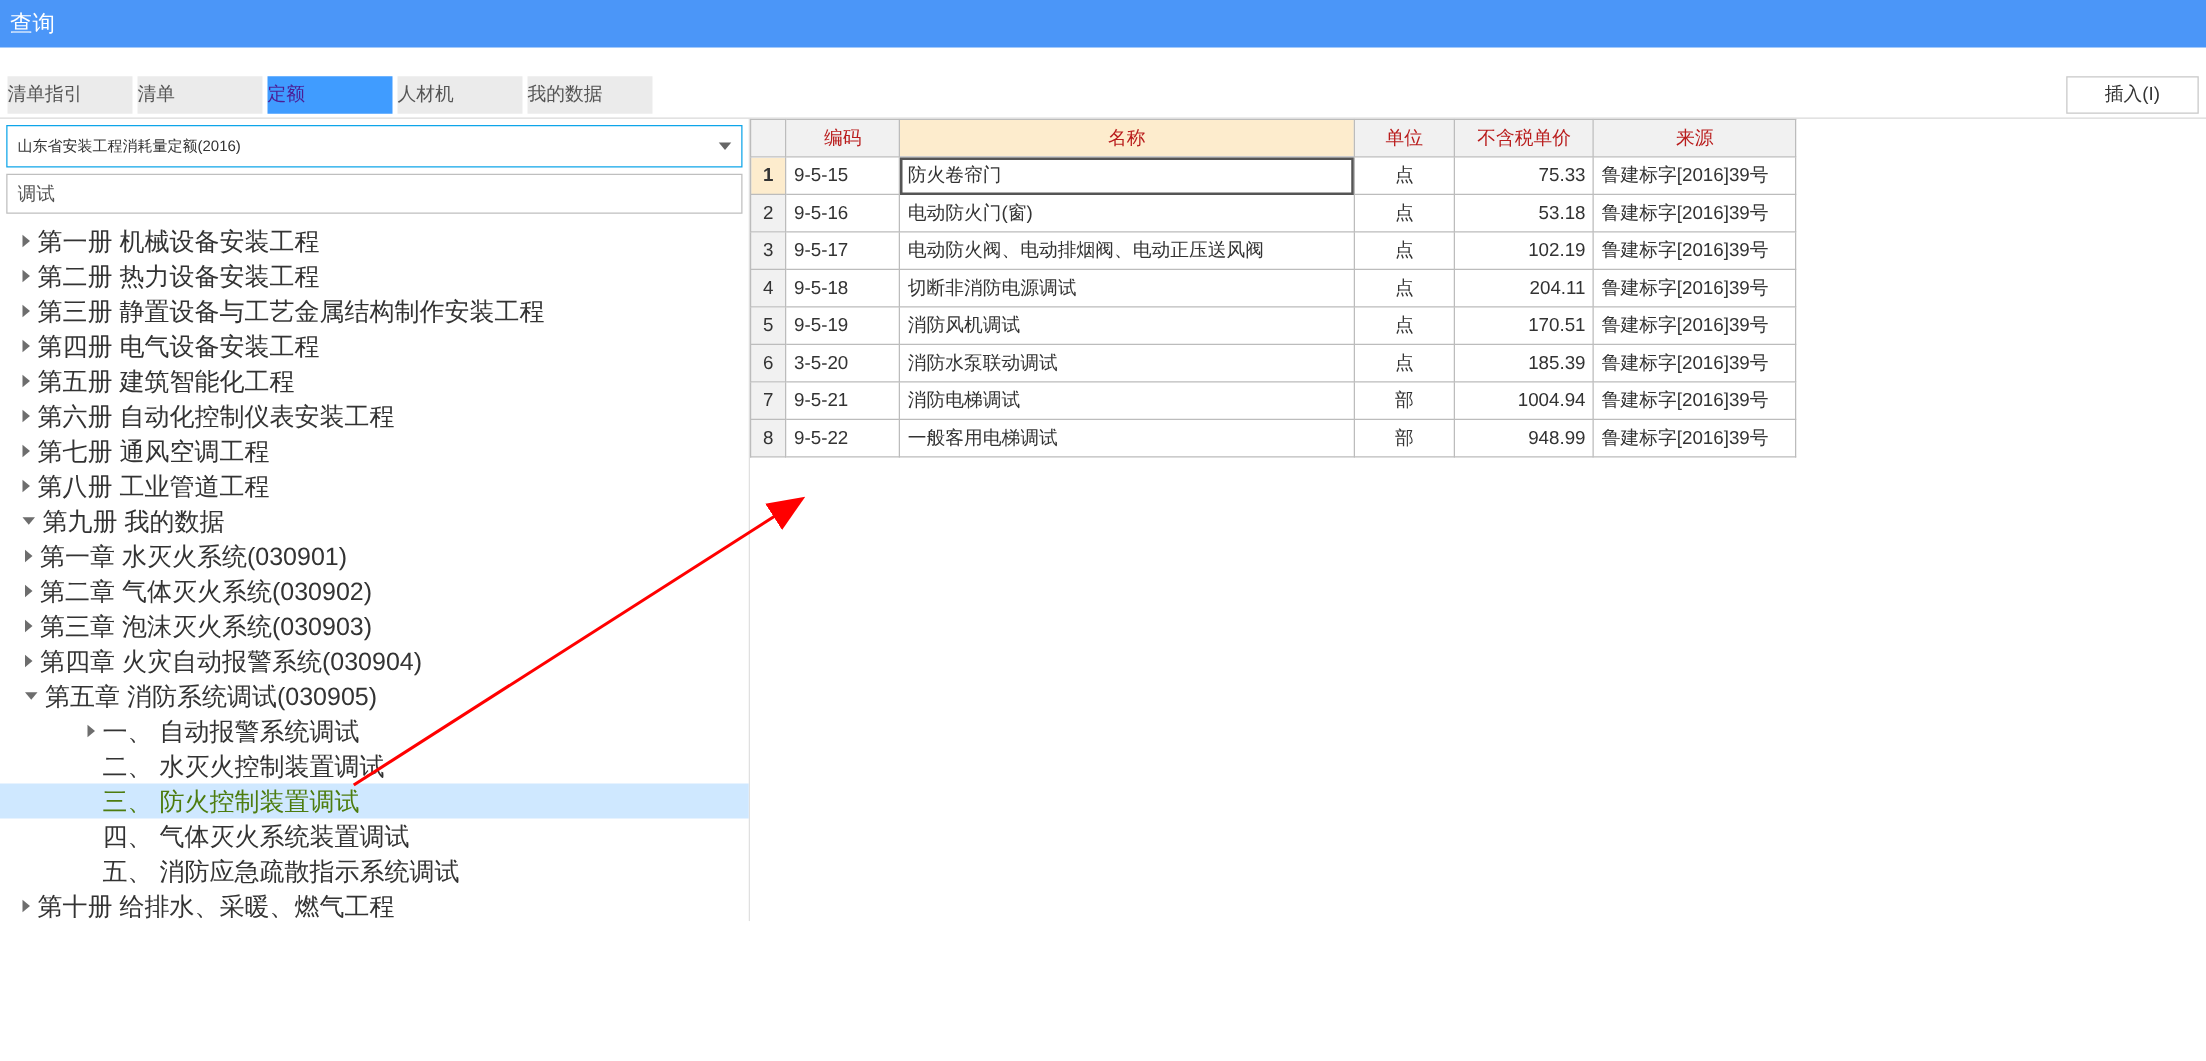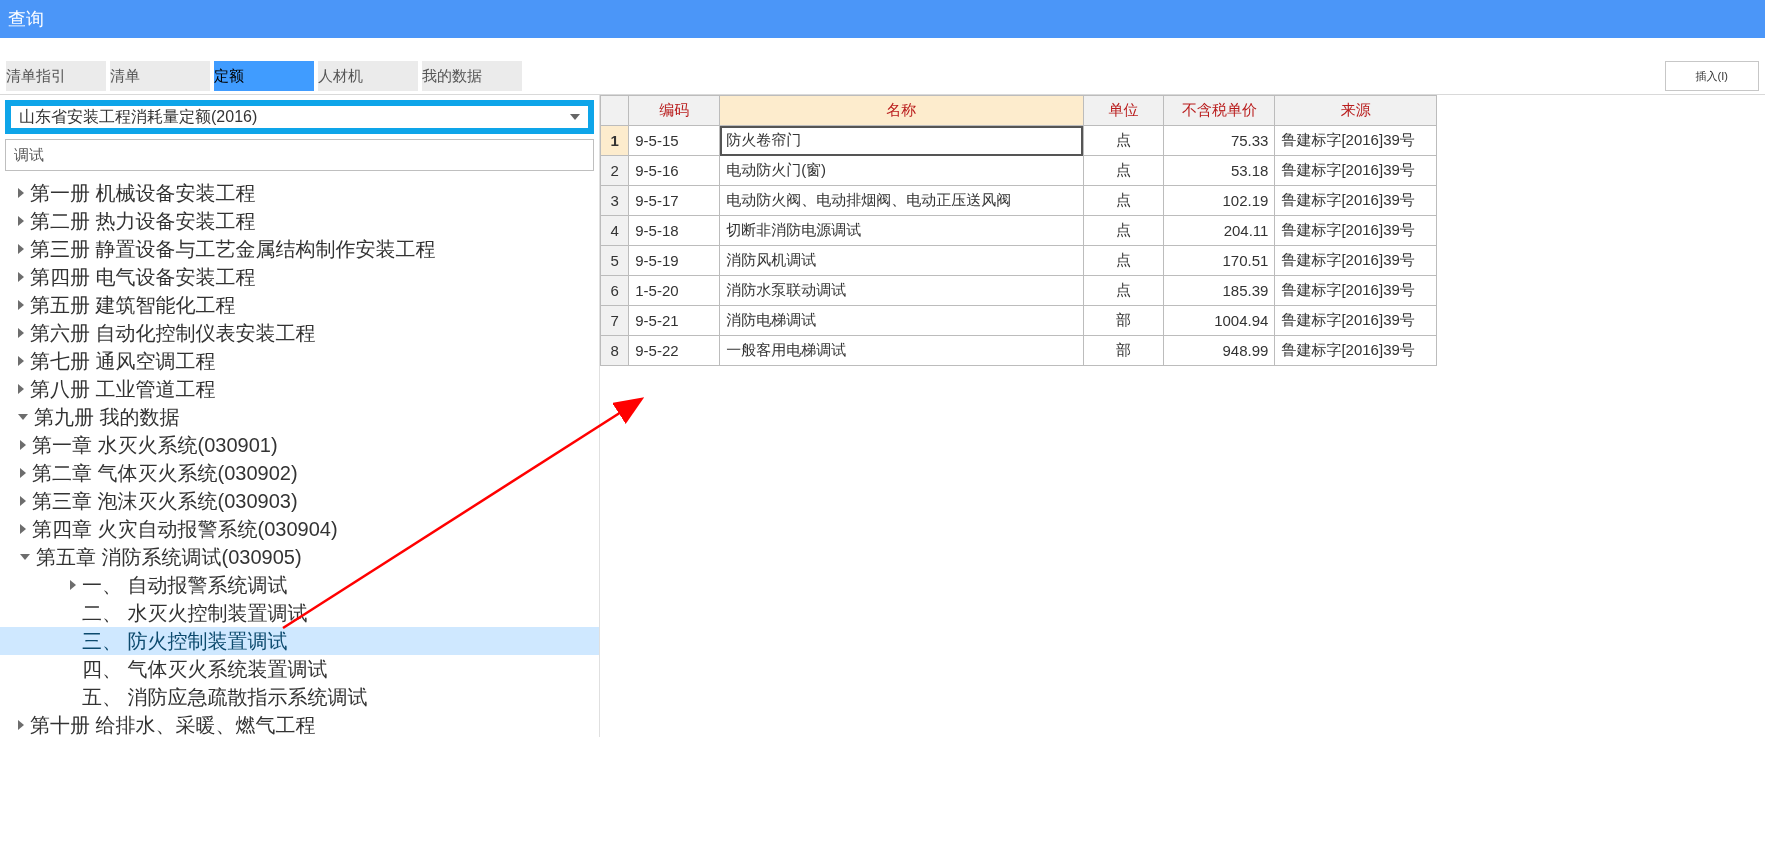--- a/index.html
+++ b/index.html
@@ -38,7 +38,7 @@
   }
   .tab.active {
     background: #409cff;
-    color: #000000;
+    color: #4c1d95;
   }
   .toolbar-right { margin-left: auto; }
   .insert-btn {

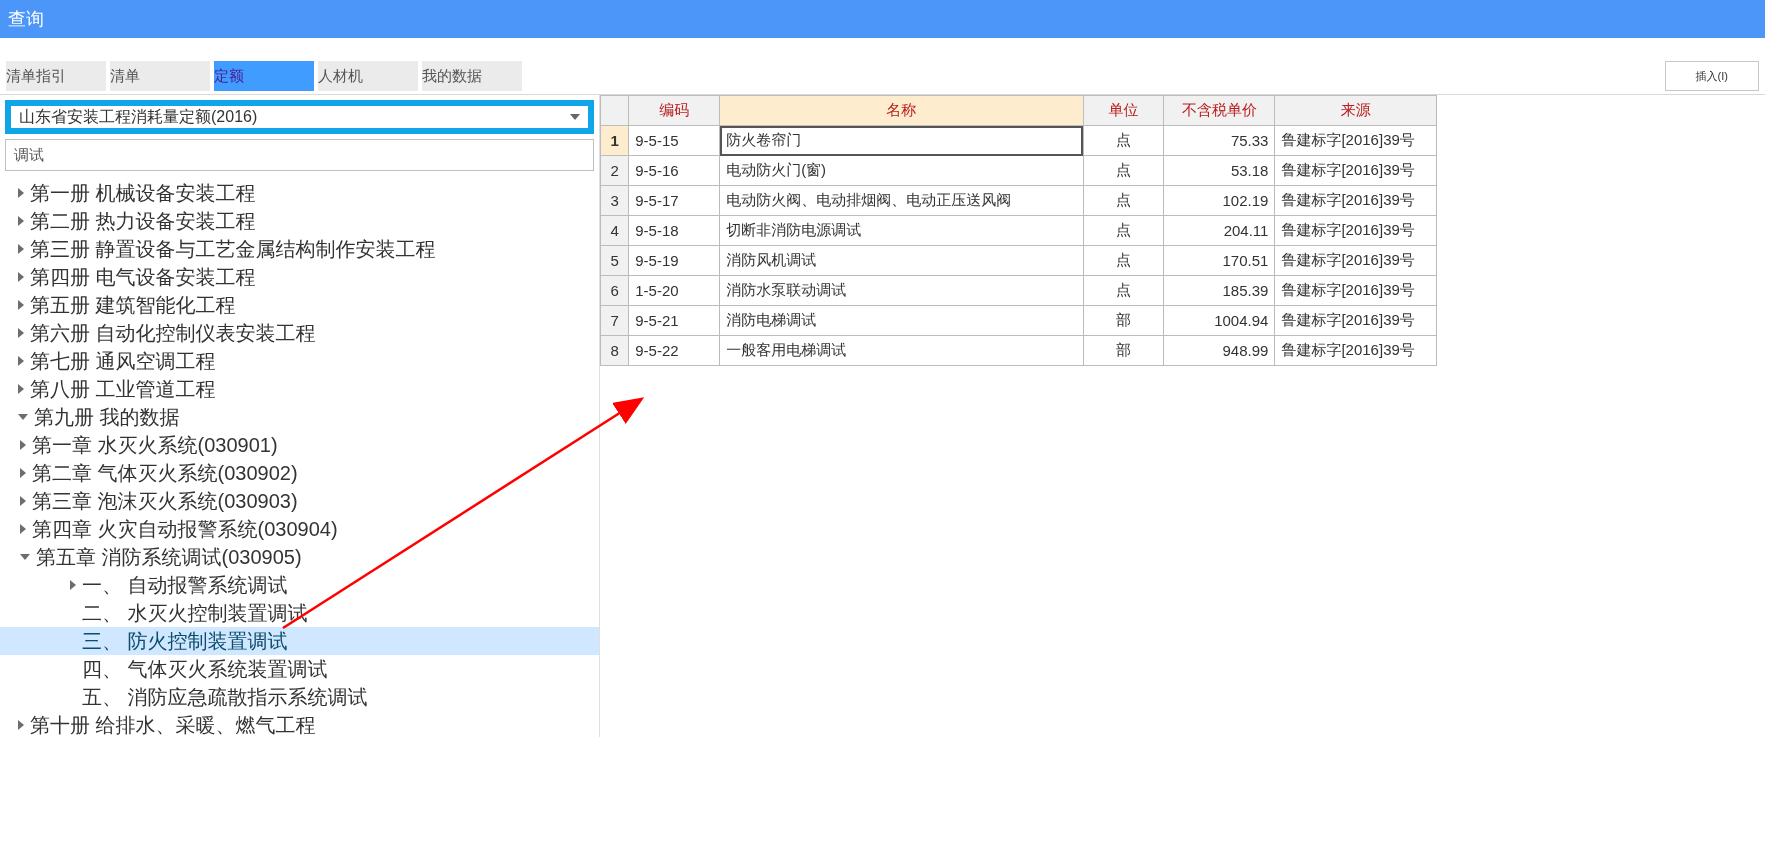--- a/index.html
+++ b/index.html
@@ -49,7 +49,7 @@
     background: #fff;
     cursor: pointer;
     color: #333;
-    font-size: 11px;
+    font-size: 15px;
   }
   .main {
     display: flex;

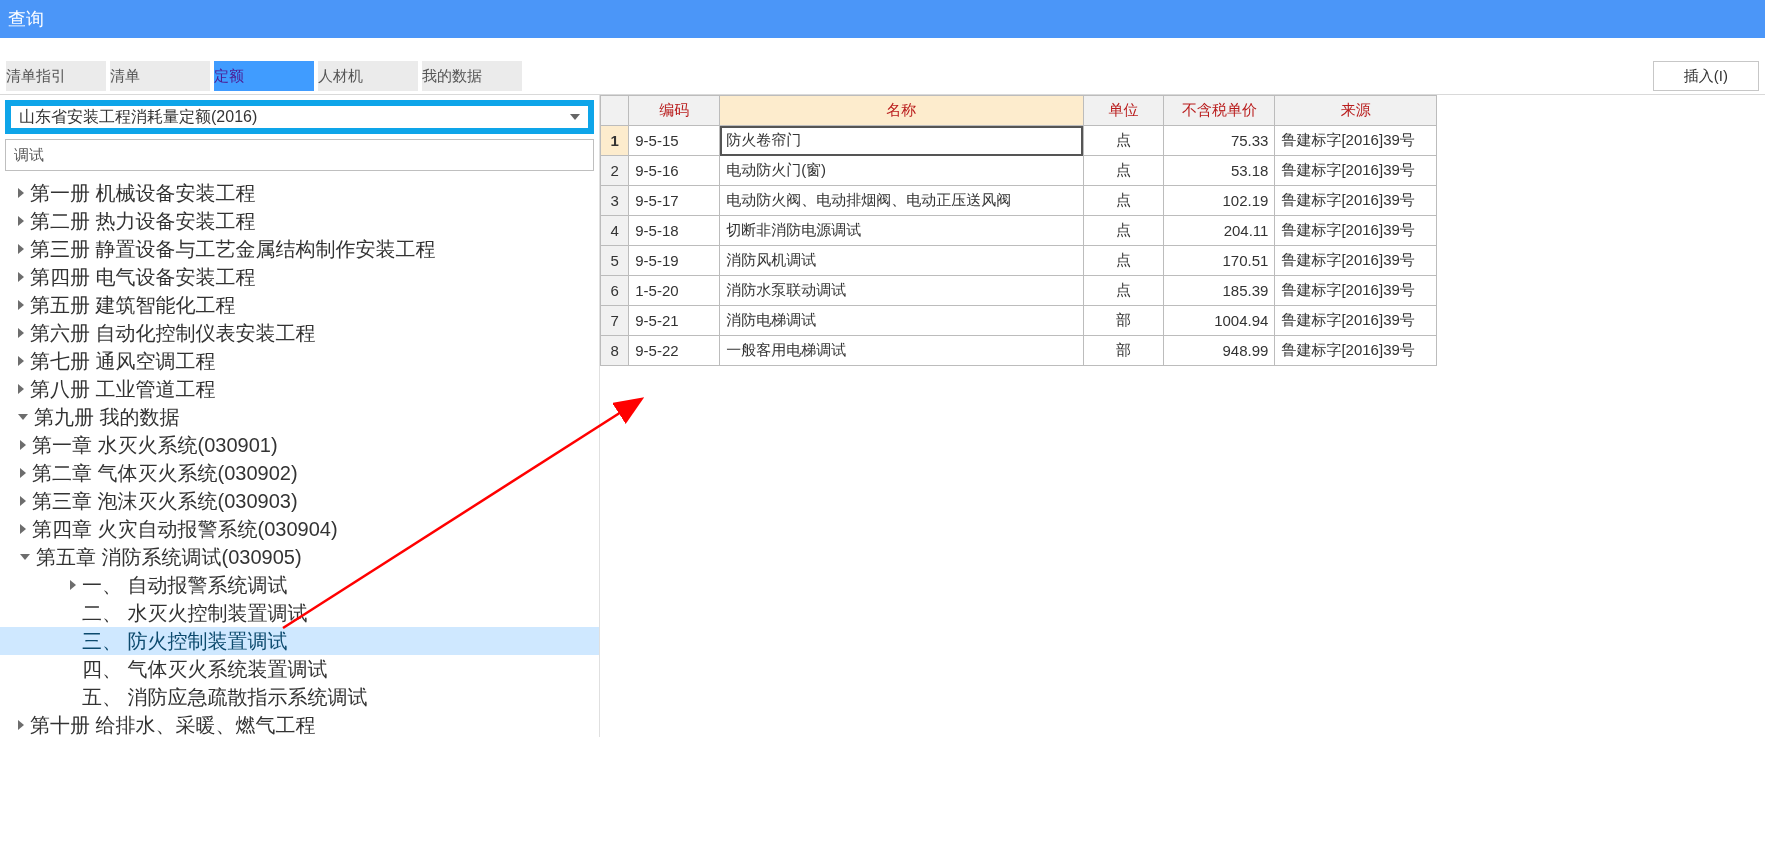--- a/index.html
+++ b/index.html
@@ -63,11 +63,11 @@
   .dataset-select {
     margin: 5px;
     height: 34px;
-    border: 6px solid #0ea5e9;
+    border: 1px solid #0ea5e9;
     display: flex;
     align-items: center;
     padding: 4px 8px;
-    font-size: 16px;
+    font-size: 12px;
     color: #333;
     cursor: pointer;
     position: relative;

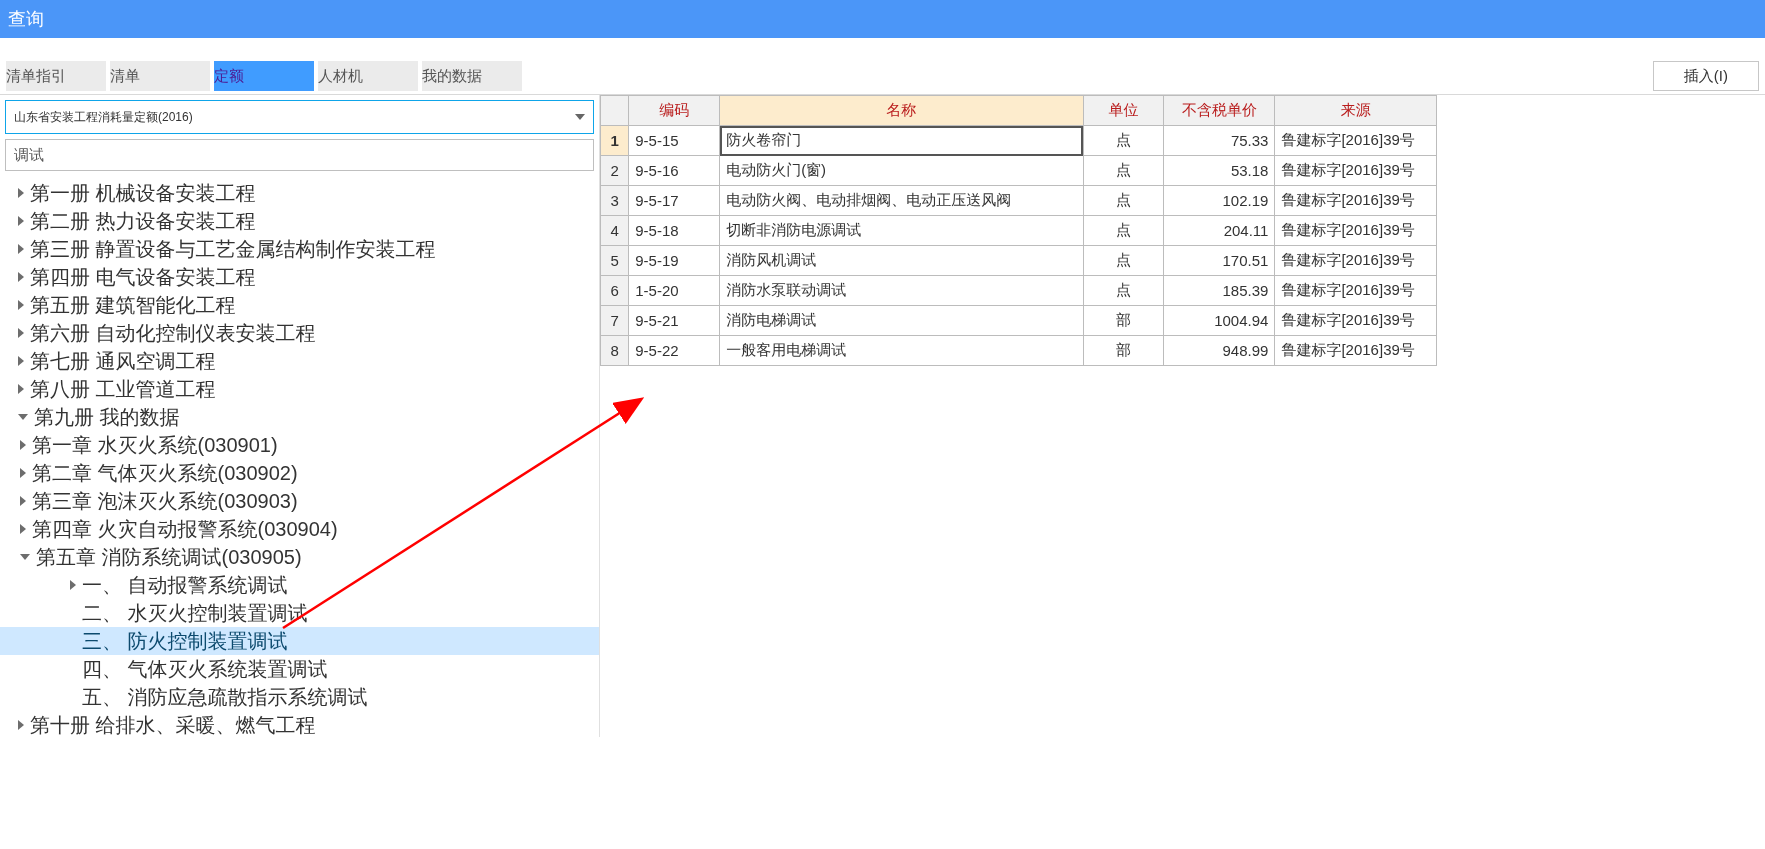--- a/index.html
+++ b/index.html
@@ -340,7 +340,7 @@
           </tr>
           <tr>
             <td class="rownum">6</td>
-            <td class="code">1-5-20</td>
+            <td class="code">3-5-20</td>
             <td class="name">消防水泵联动调试</td>
             <td class="unit">点</td>
             <td class="price">185.39</td>

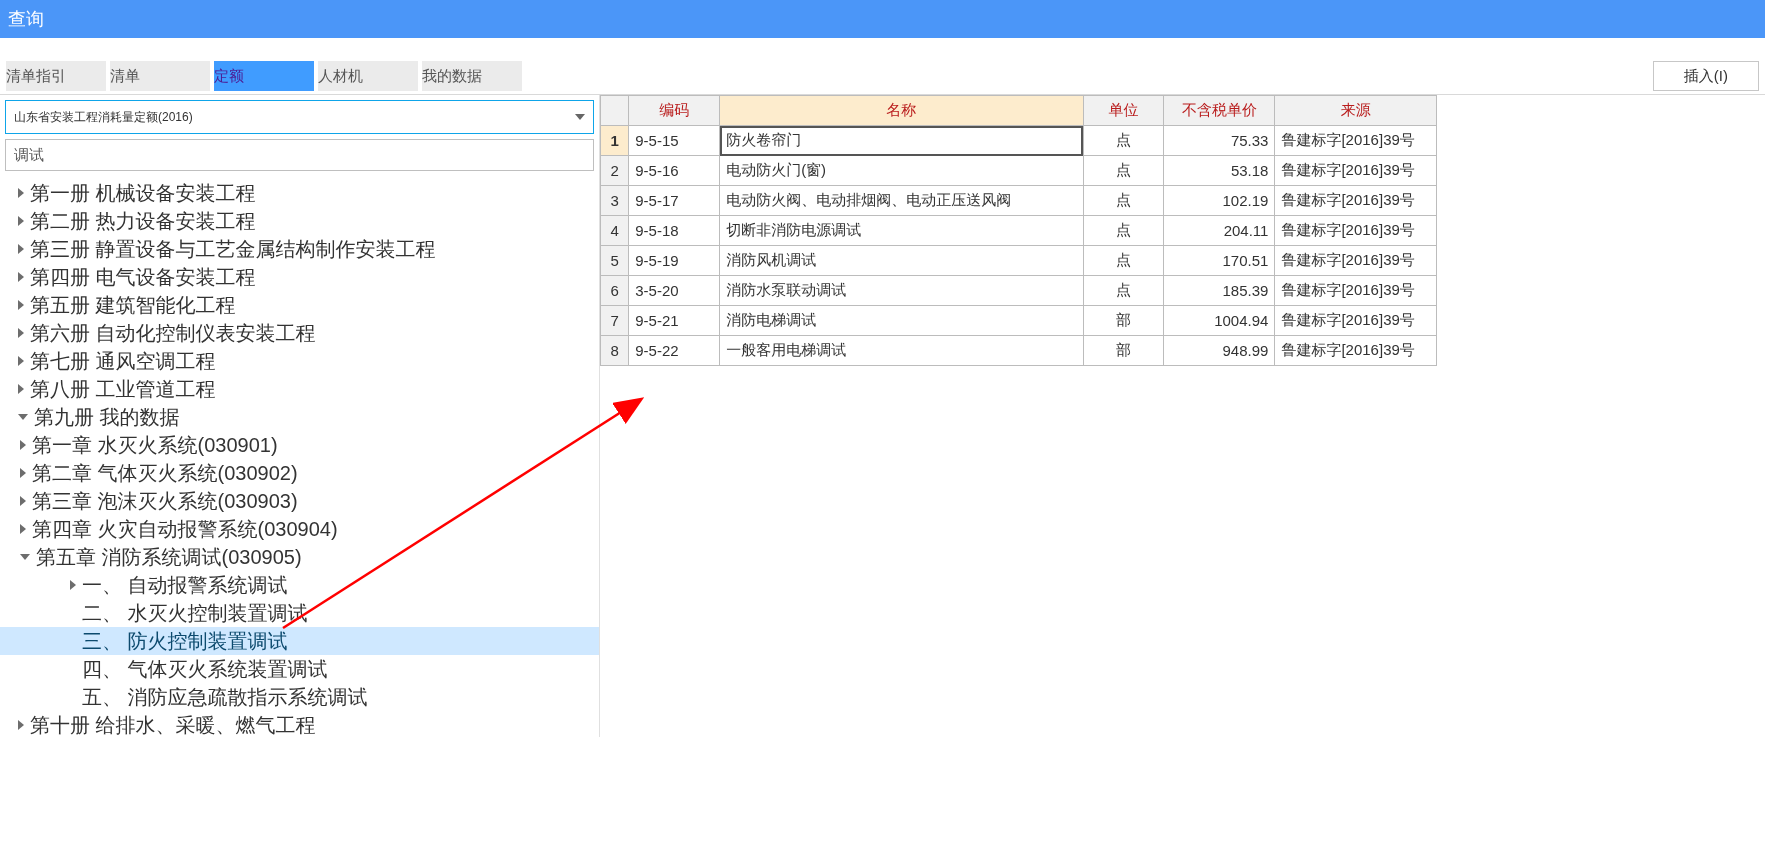--- a/index.html
+++ b/index.html
@@ -122,7 +122,7 @@
   .depth-2 { padding-left: 70px; }
   .tree-row.selected {
     background: #cfe8ff;
-    color: #0c4a6e;
+    color: #4d7c0f;
   }
   
   .right-panel {

